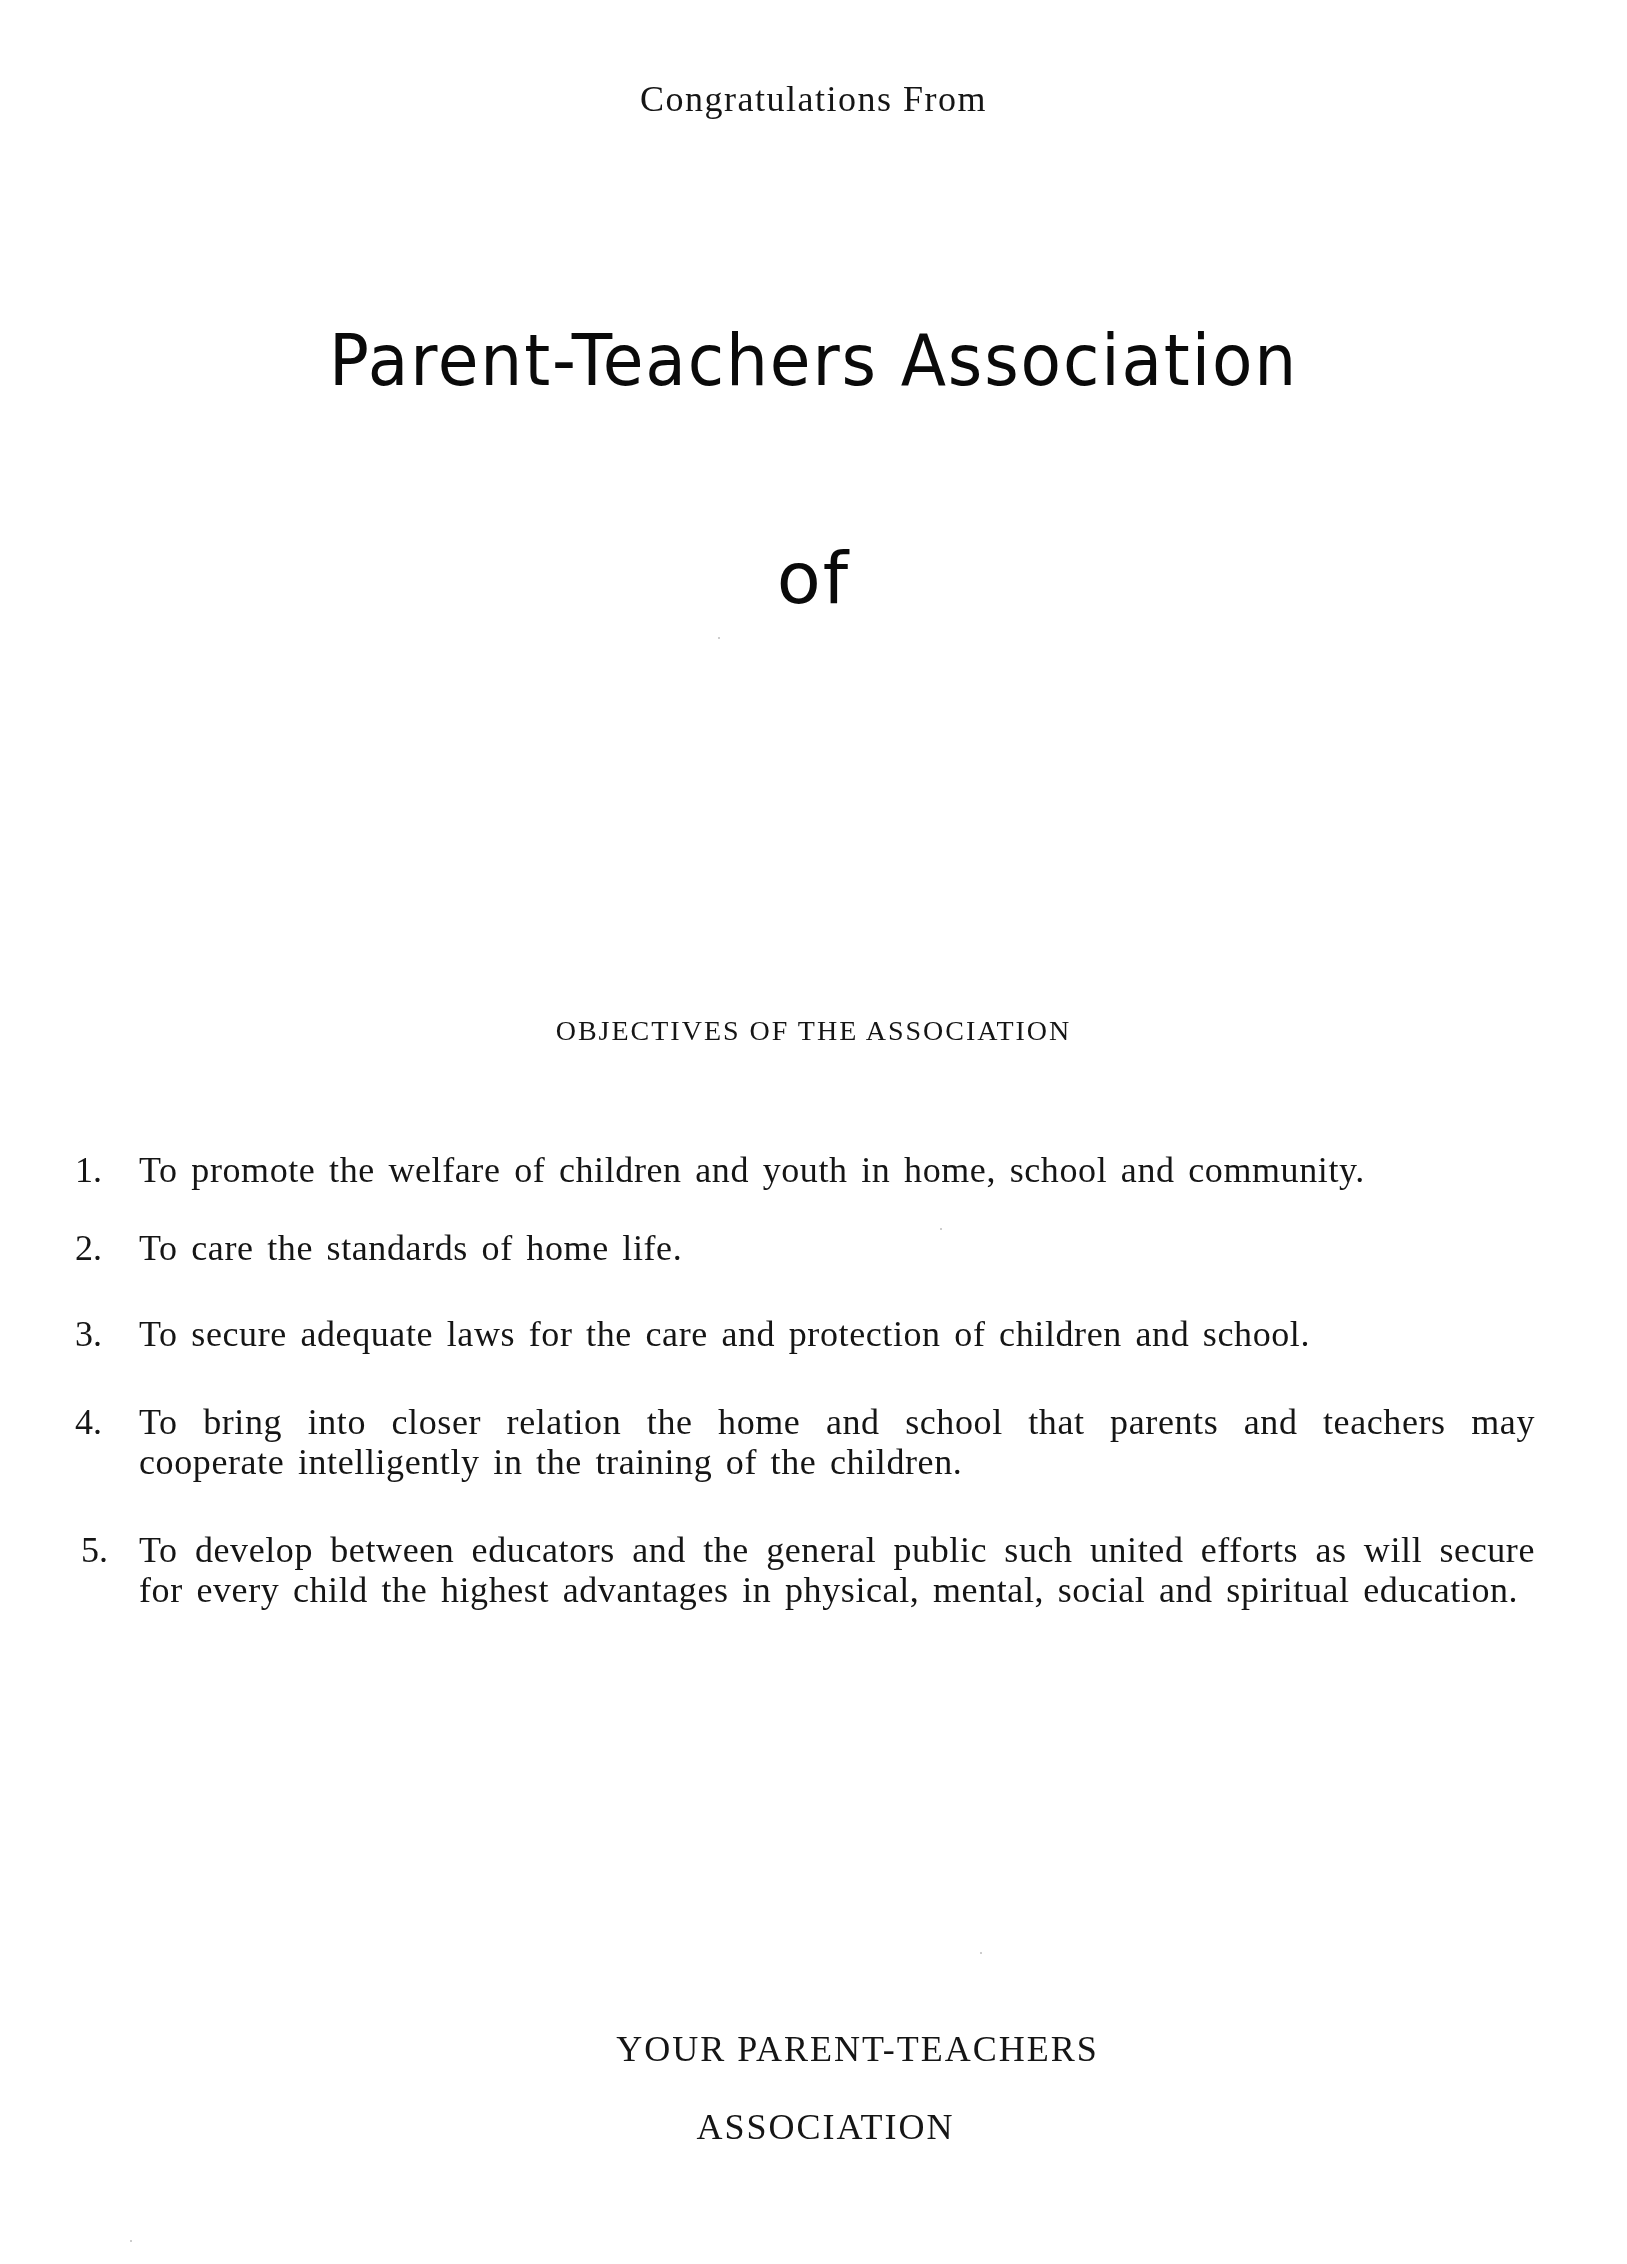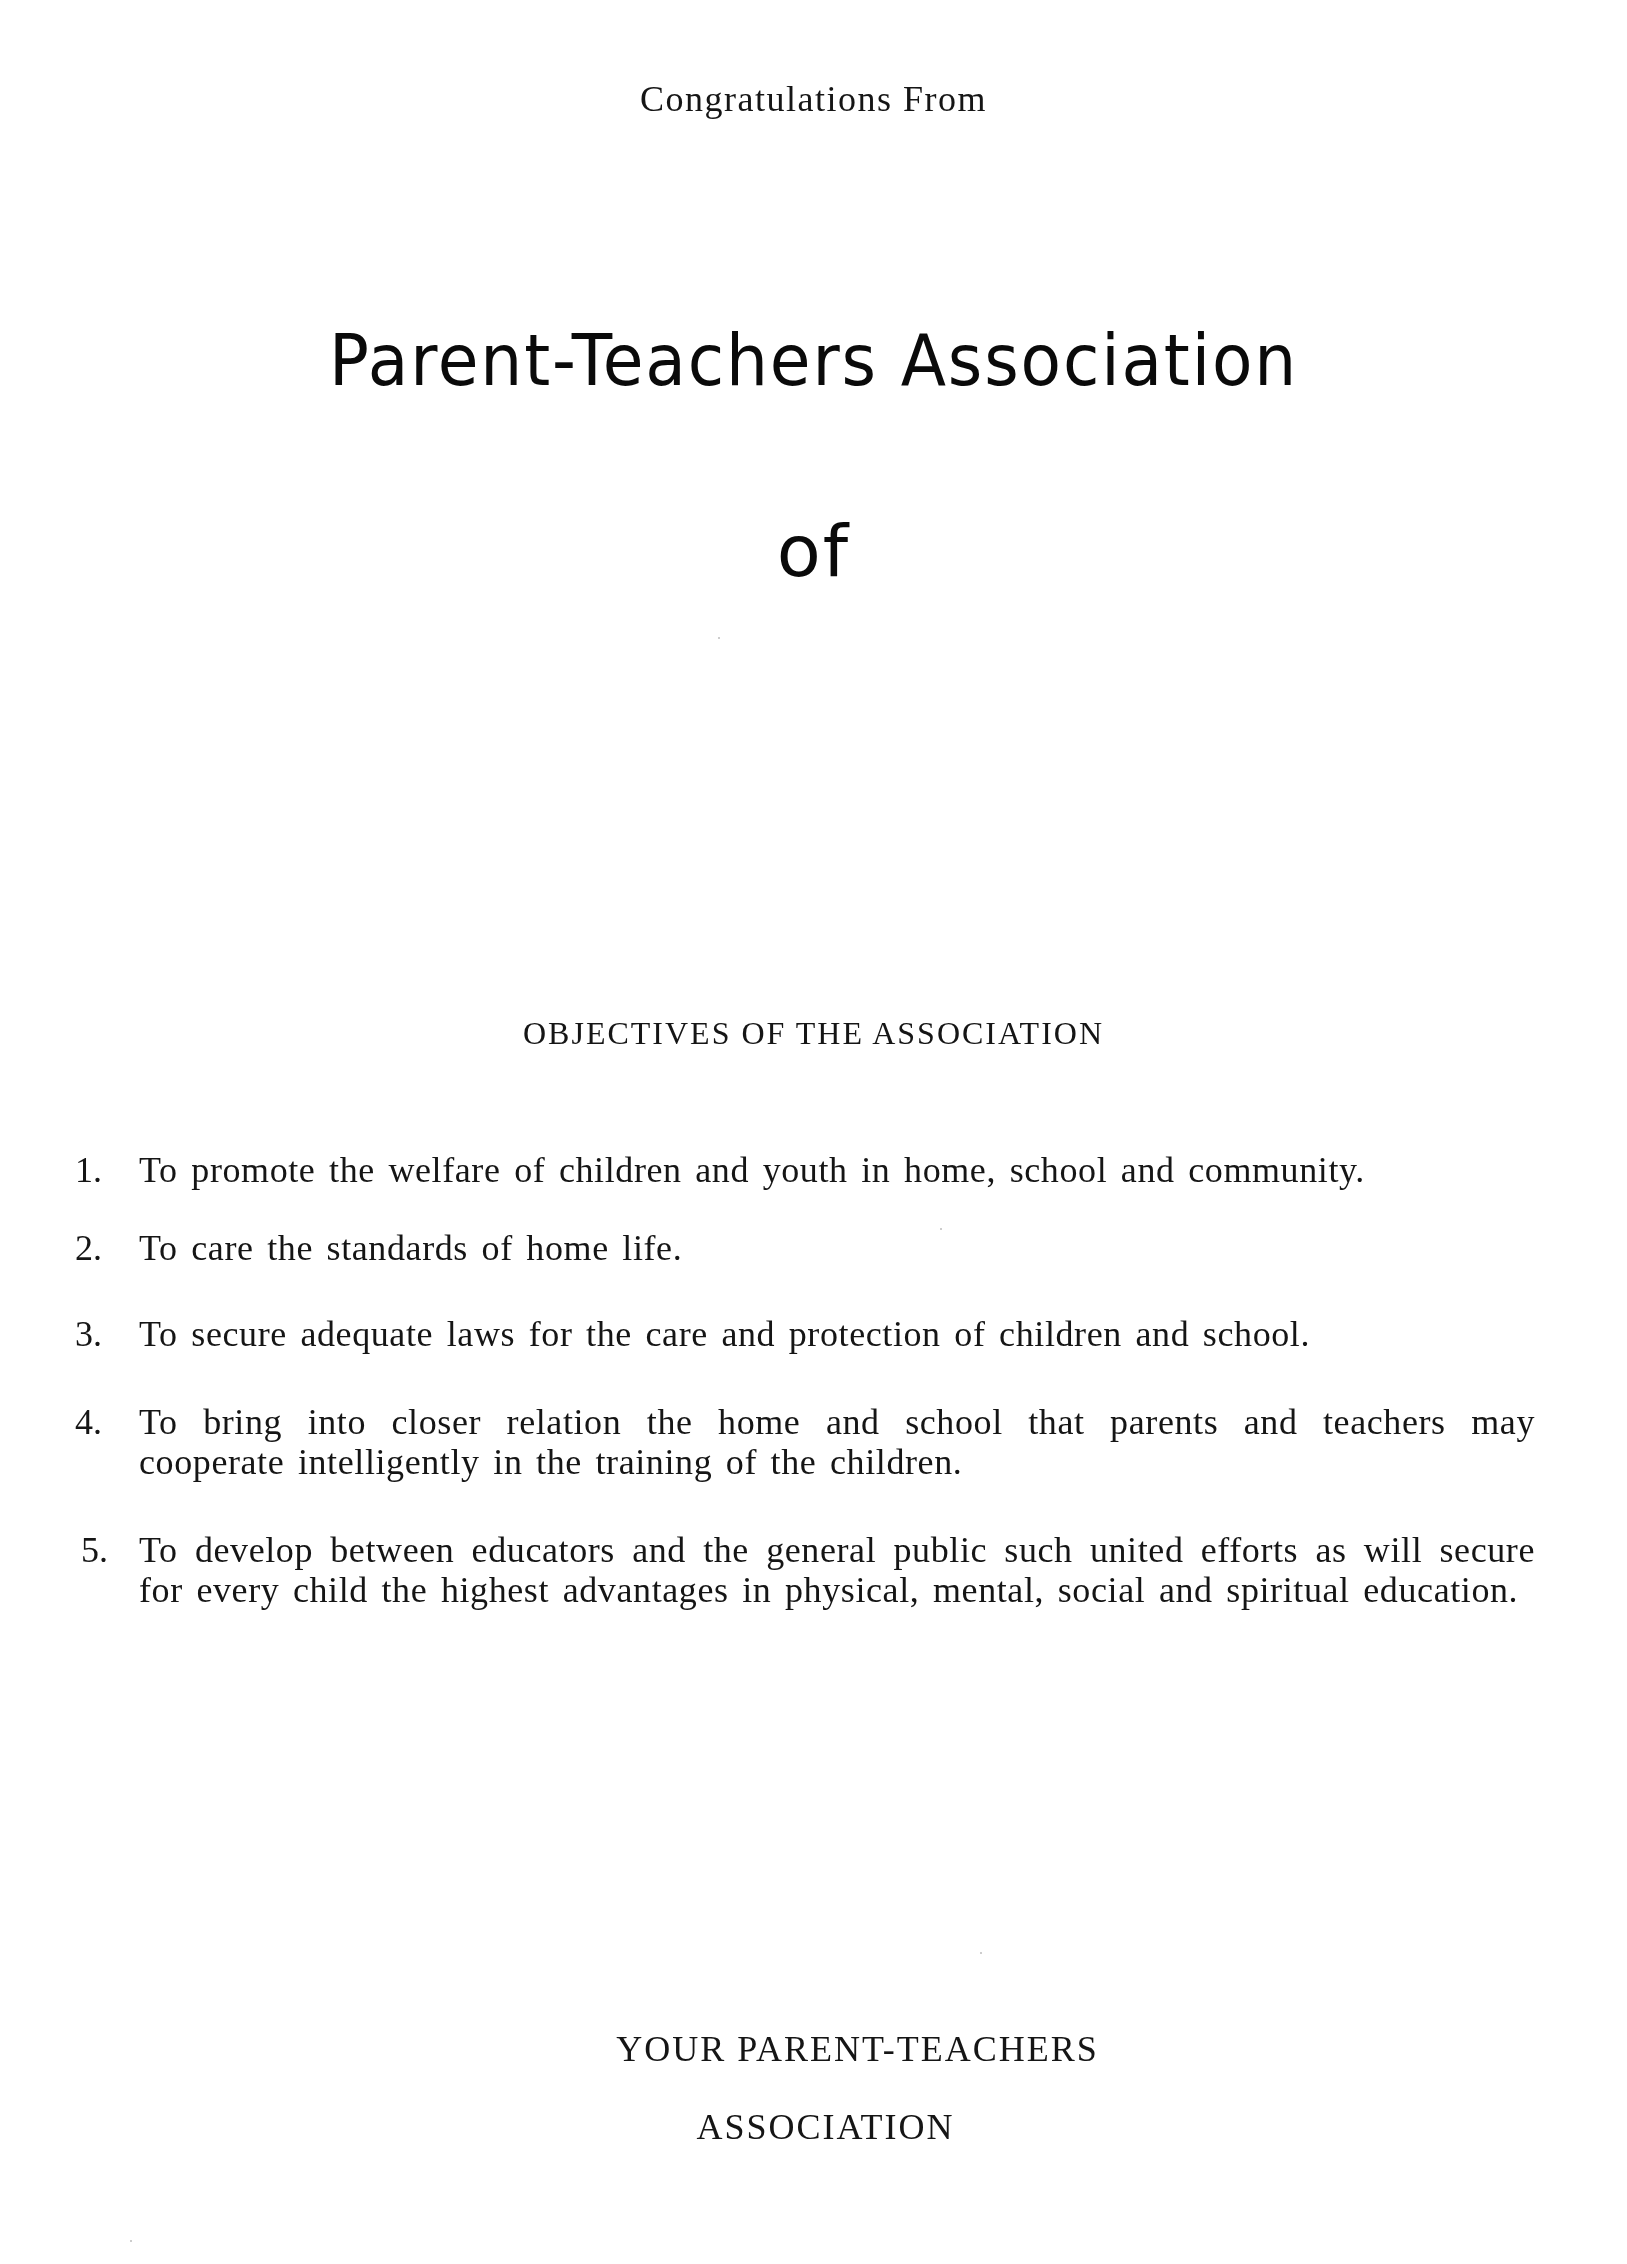--- a/index.html
+++ b/index.html
@@ -51,7 +51,7 @@
       transform-origin: center;
     }
     #org-of {
-      top: 509px;
+      top: 536px;
       font-size: 72px;
       letter-spacing: 2px;
     }

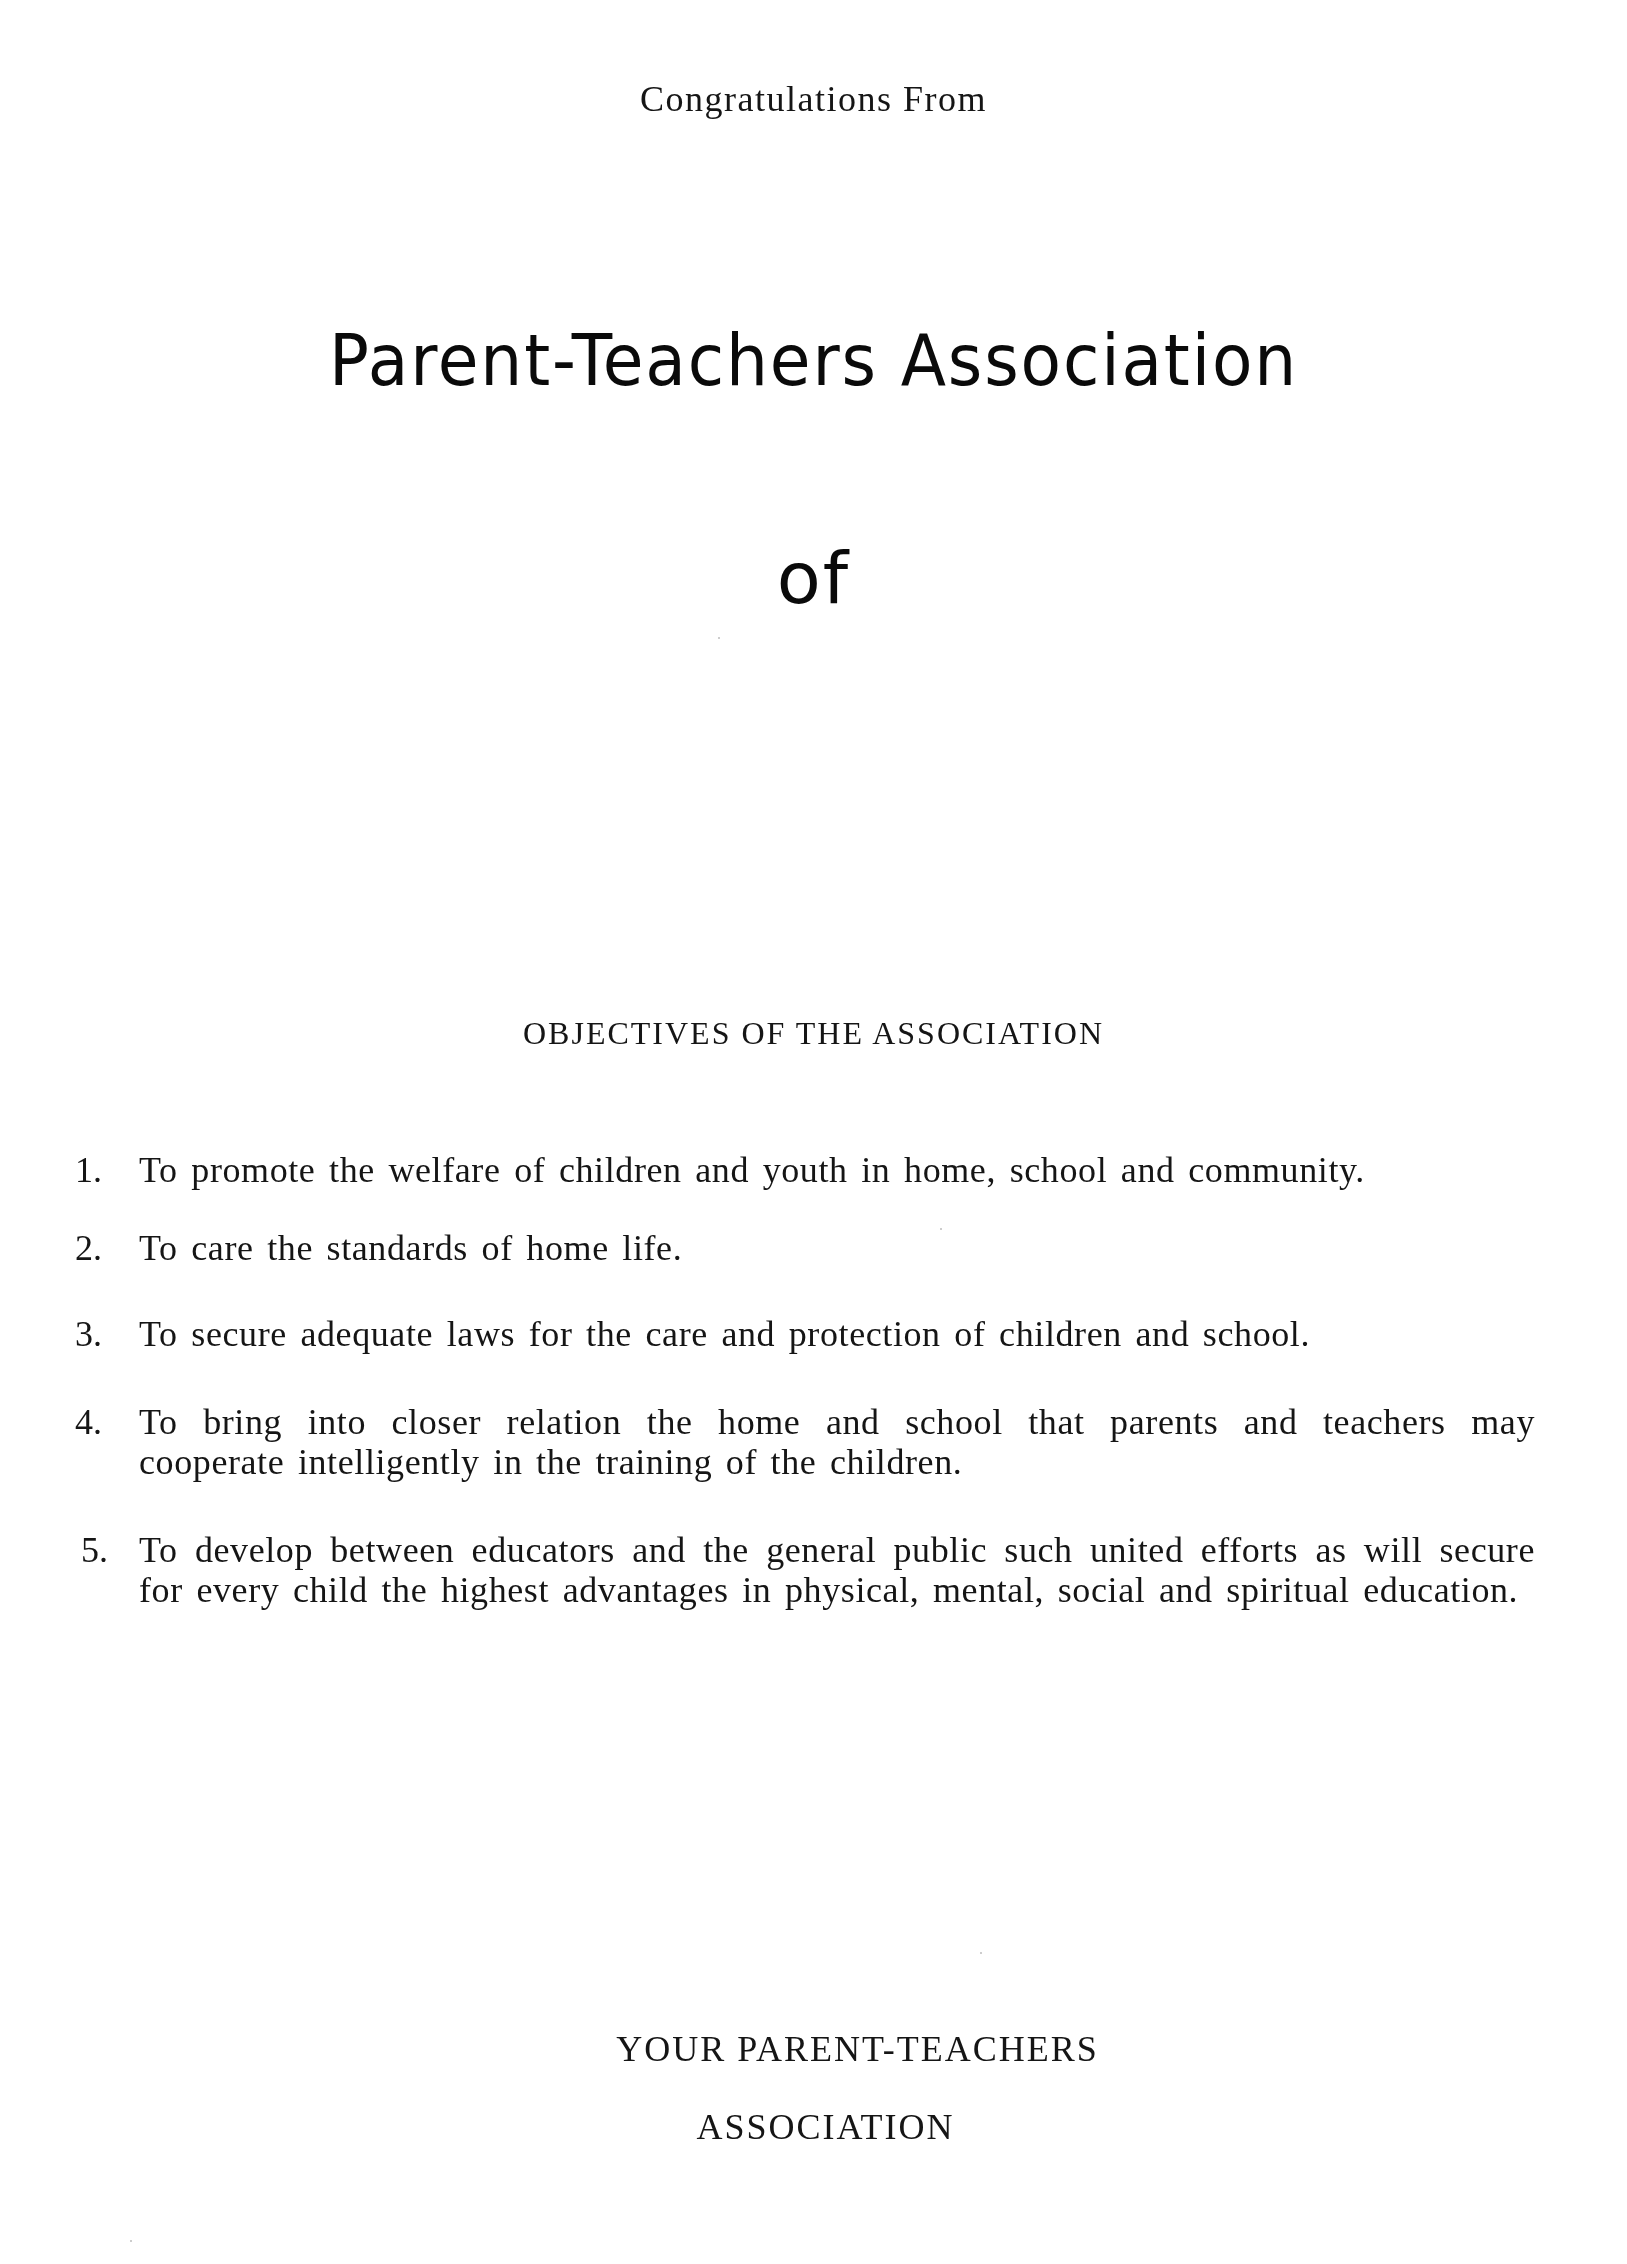--- a/index.html
+++ b/index.html
@@ -62,7 +62,7 @@
     }
     #objectives-heading {
       top: 1015px;
-      font-size: 32px;
+      font-size: 28px;
       letter-spacing: 2px;
     }
     .objectives {

